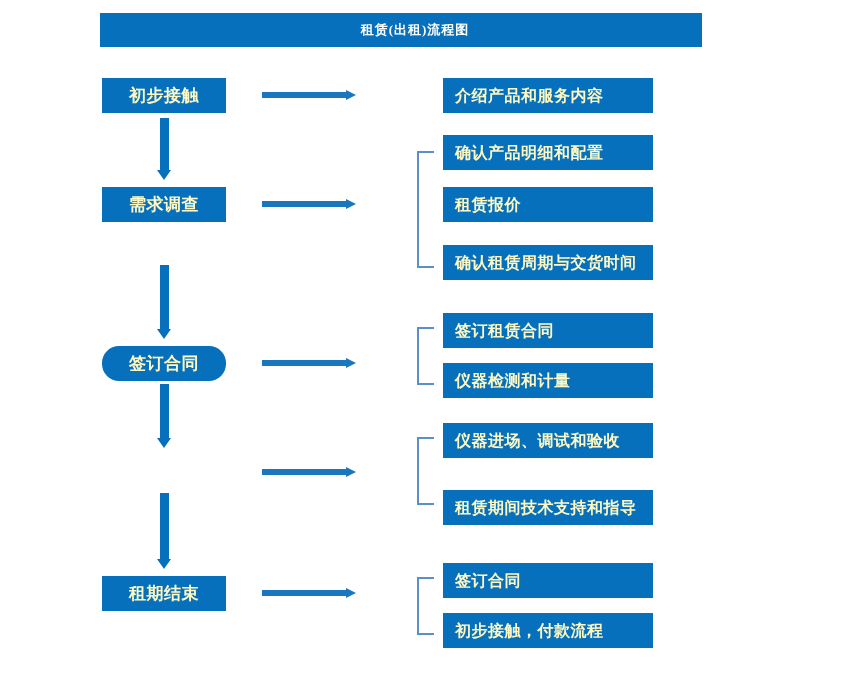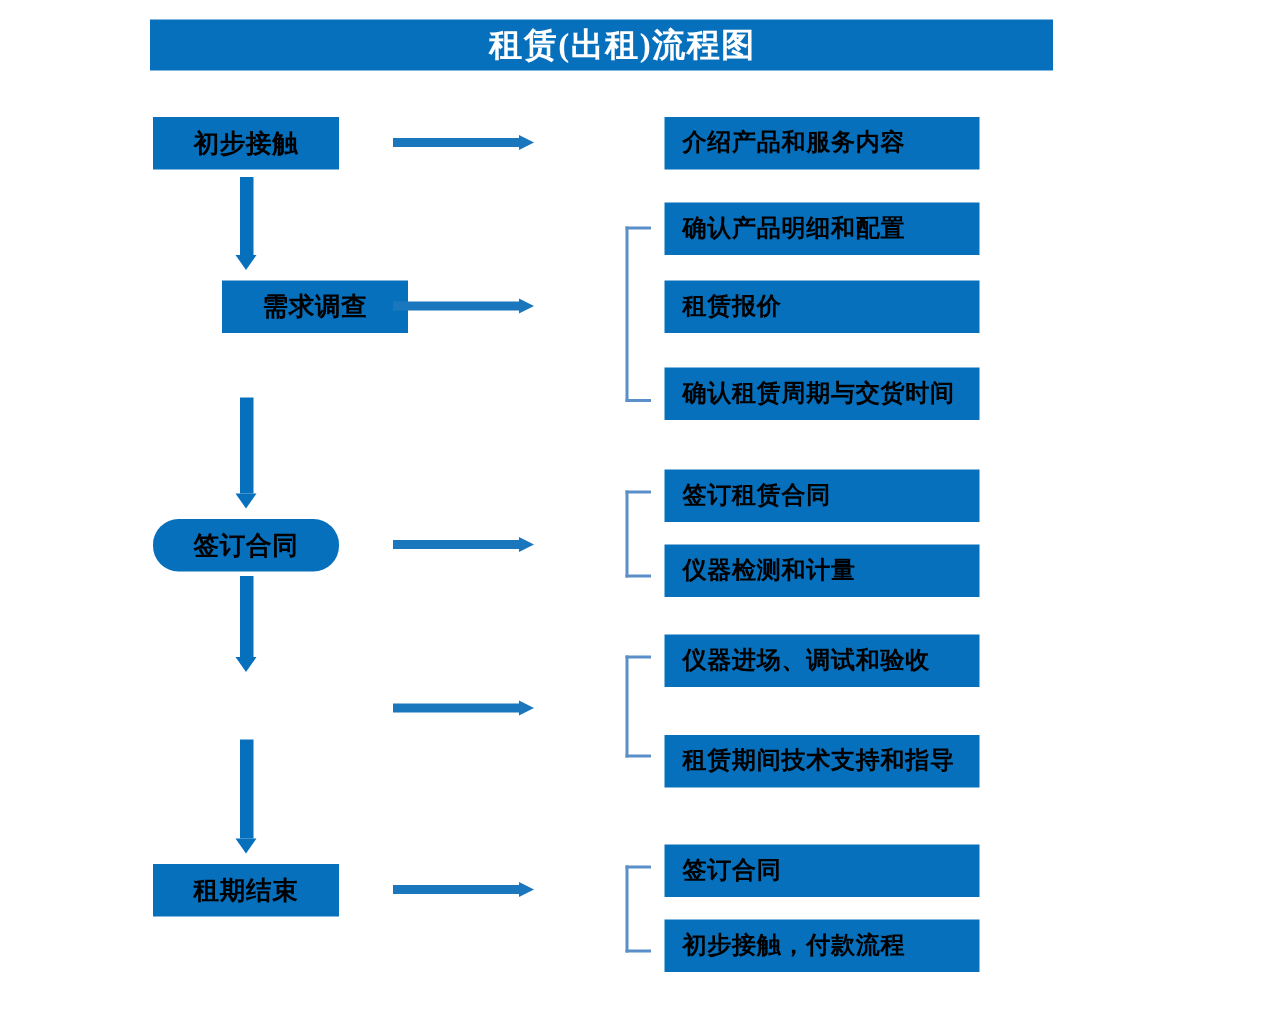--- a/index.html
+++ b/index.html
@@ -28,7 +28,7 @@
     height: 34px;
     background: #0770bd;
     color: #ffffff;
-    font-size: 22px;
+    font-size: 13px;
     font-weight: bold;
     letter-spacing: 1px;
     display: flex;

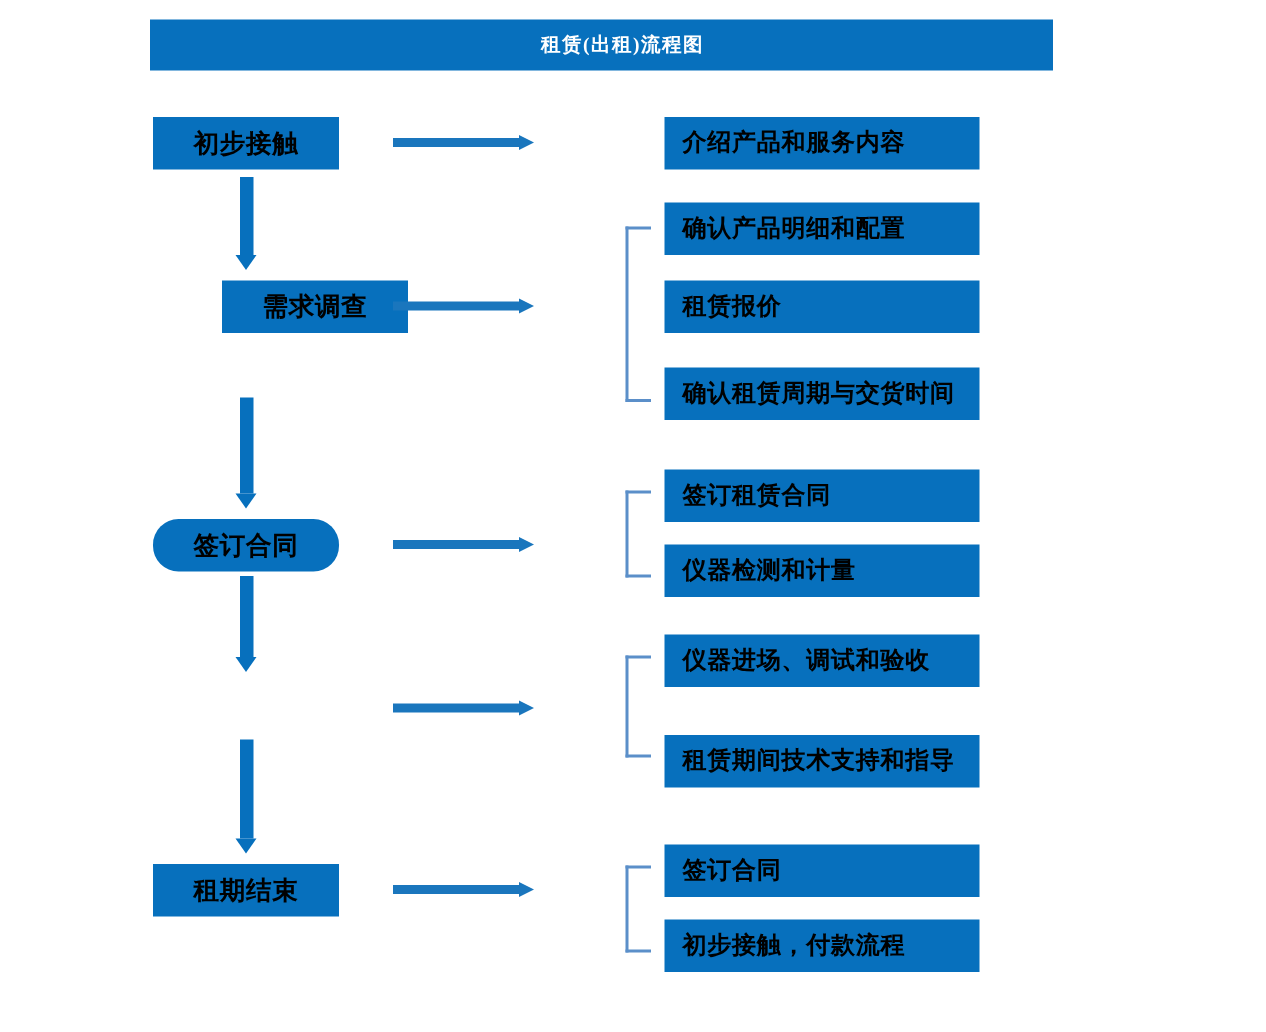--- a/index.html
+++ b/index.html
@@ -42,7 +42,7 @@
   .node {
     position: absolute;
     background: #0770bd;
-    color: #000000;
+    color: #fef9c3;
     font-weight: bold;
     display: flex;
     align-items: center;

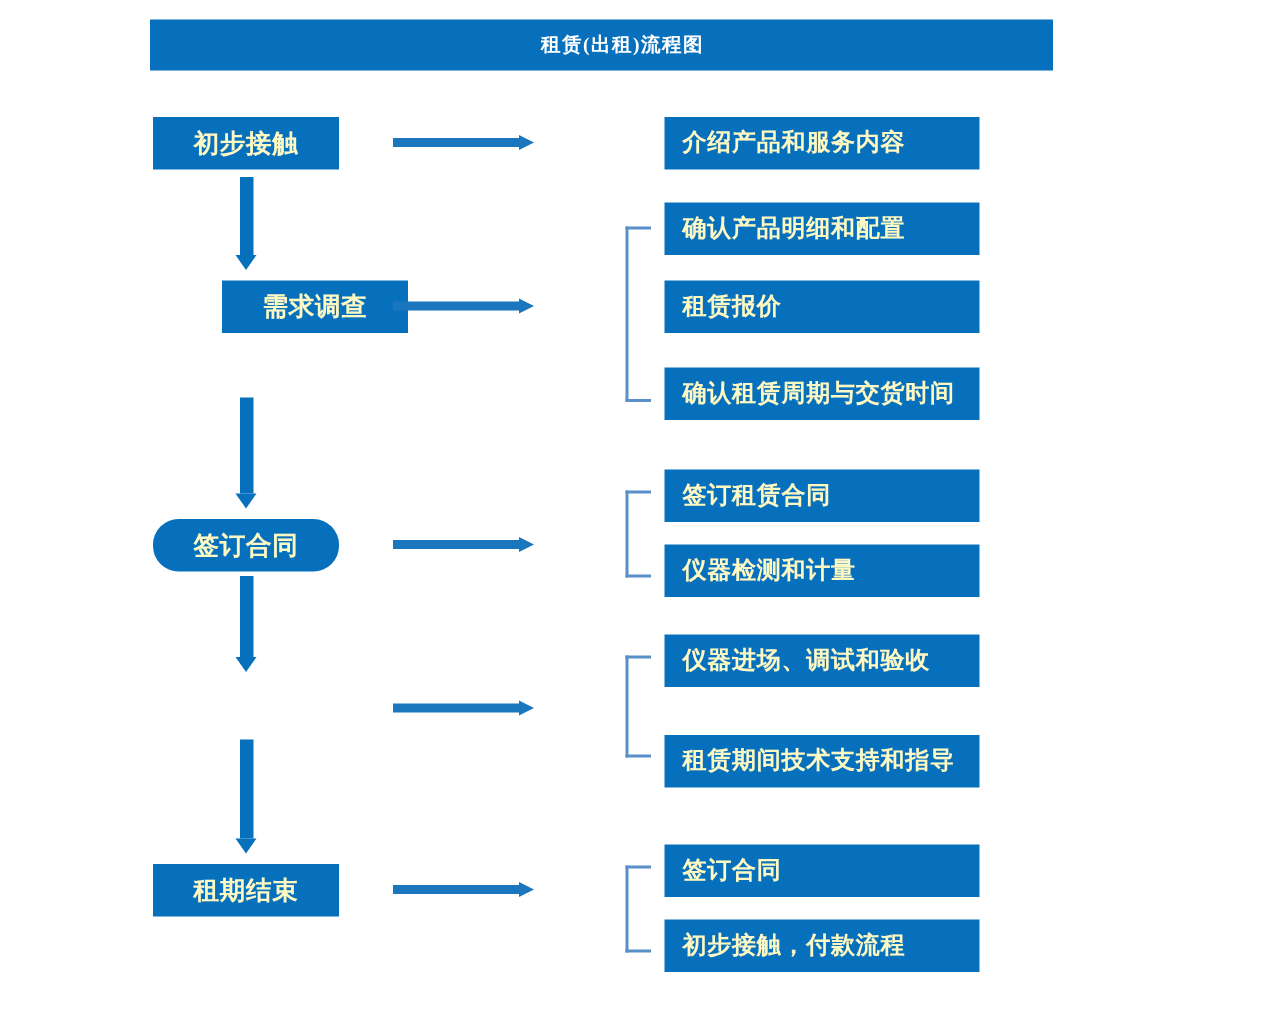--- a/index.html
+++ b/index.html
@@ -146,7 +146,7 @@
     <div class="head"></div>
   </div>
 
-  <div class="node stage" style="top:187px;margin-left:46px;">需求调查</div>
+  <div class="node stage" style="top:187px;">需求调查</div>
 
   <div class="h-arrow" style="top:199px; width:94px;">
     <div class="shaft" style="width:84px;"></div>

